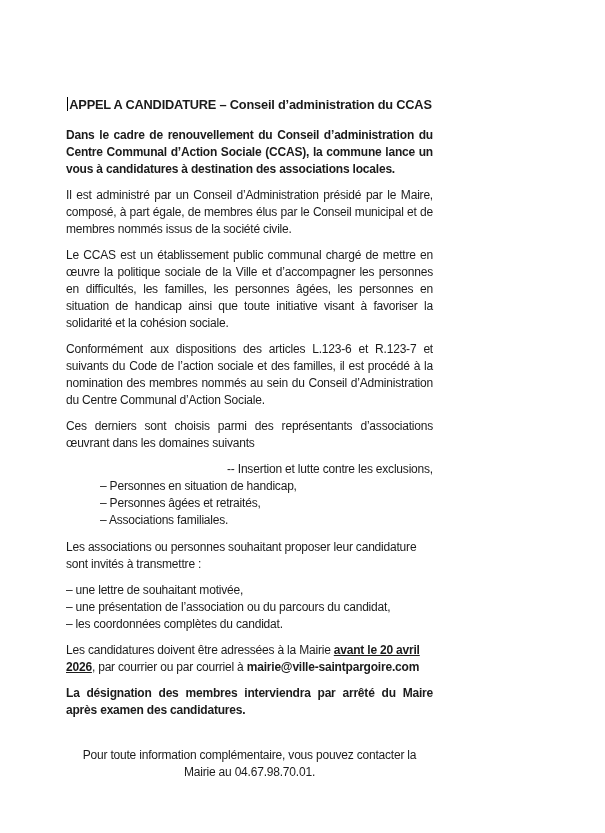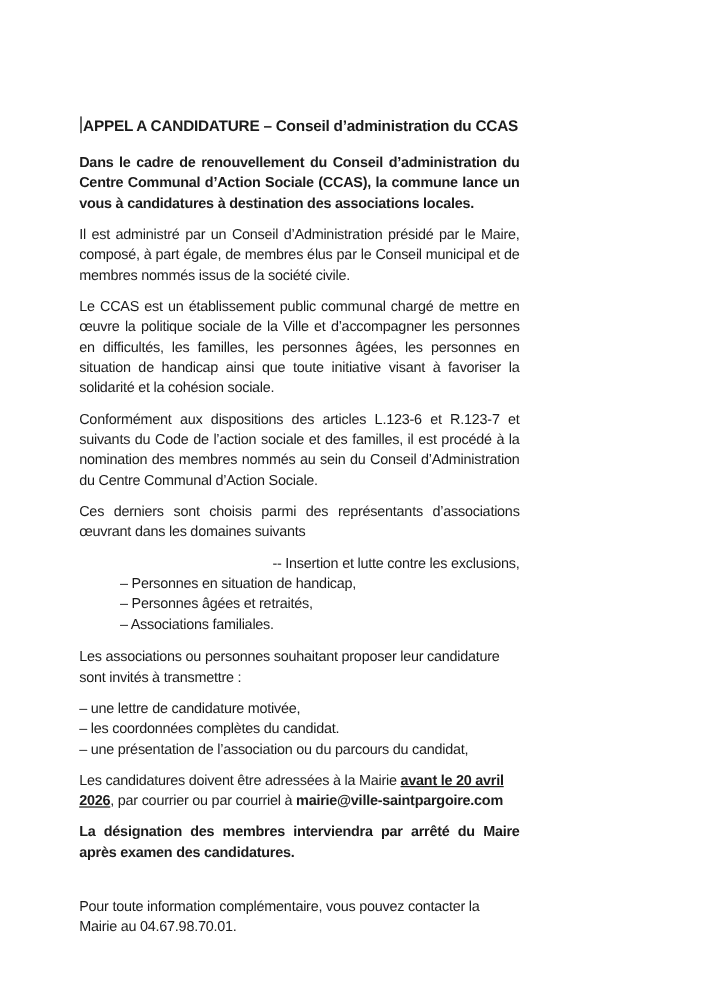--- a/index.html
+++ b/index.html
@@ -71,7 +71,7 @@
   <p>
     <span class="sub-line">Les associations ou personnes souhaitant proposer leur candidature sont invités à transmettre :</span>
     </p>
-    <div class="sub-line">– une lettre de candidature motivée,</div>
+    <div class="sub-line">– une lettre de souhaitant motivée,</div>
     <div class="sub-line">– les coordonnées complètes du candidat.</div>
     <div class="sub-line">– une présentation de l’association ou du parcours du candidat,</div>
   <p></p>

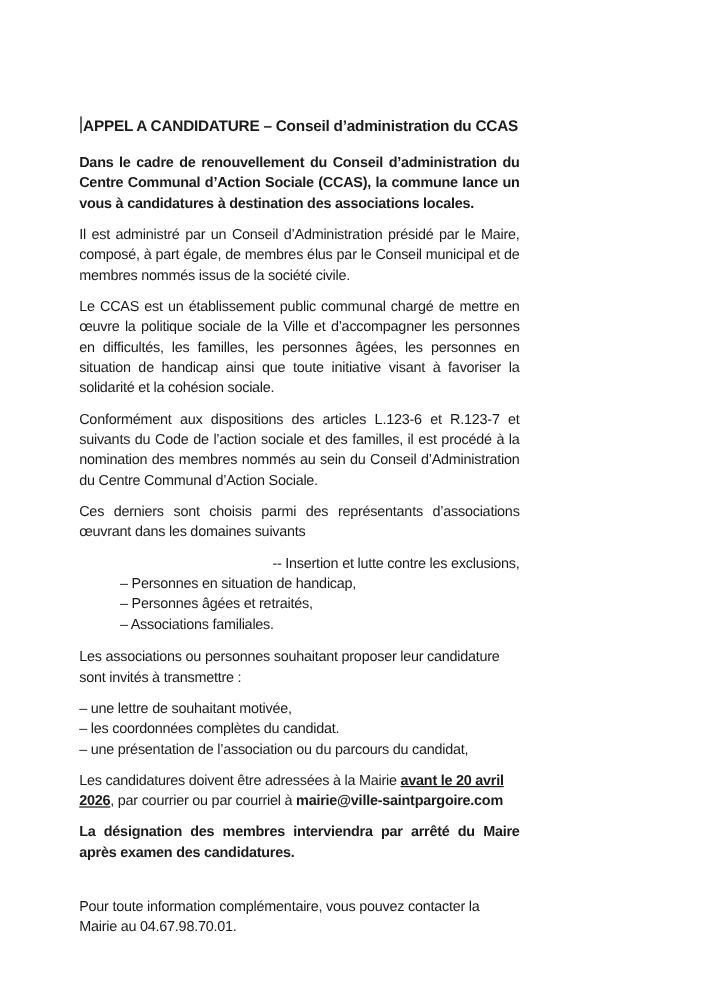--- a/index.html
+++ b/index.html
@@ -72,8 +72,8 @@
     <span class="sub-line">Les associations ou personnes souhaitant proposer leur candidature sont invités à transmettre :</span>
     </p>
     <div class="sub-line">– une lettre de souhaitant motivée,</div>
+    <div class="sub-line">– une présentation de l’association ou du parcours du candidat,</div>
     <div class="sub-line">– les coordonnées complètes du candidat.</div>
-    <div class="sub-line">– une présentation de l’association ou du parcours du candidat,</div>
   <p></p>
 
   <p><span>Les candidatures doivent être adressées à la Mairie </span><span class="bold u">avant le 20 avril 2026</span><span>, par courrier ou par courriel à </span><span class="bold">mairie@ville-saintpargoire.com</span></p>

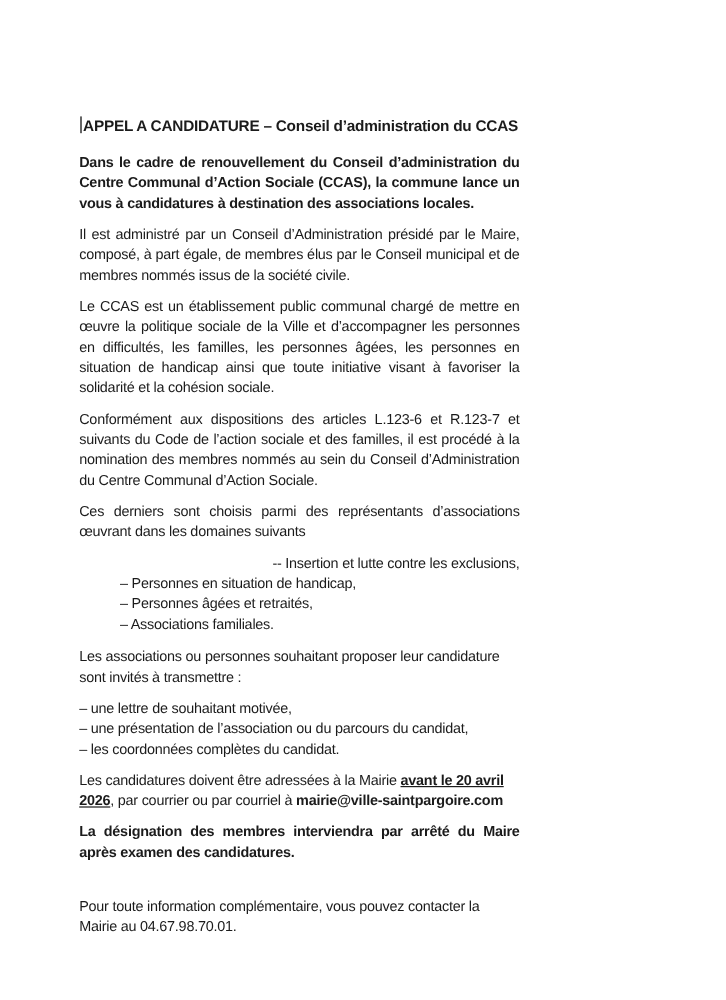--- a/index.html
+++ b/index.html
@@ -42,7 +42,7 @@
   .li-first .marker { display: inline-block; width: 24px; }
   .li-rest { padding-left: 34px; }
   .sub-line { margin: 0; }
-  .contact { margin-top: 28px; }
+  .contact { margin-top: 28px; text-align: center; }
 </style>
 </head>
 <body>

